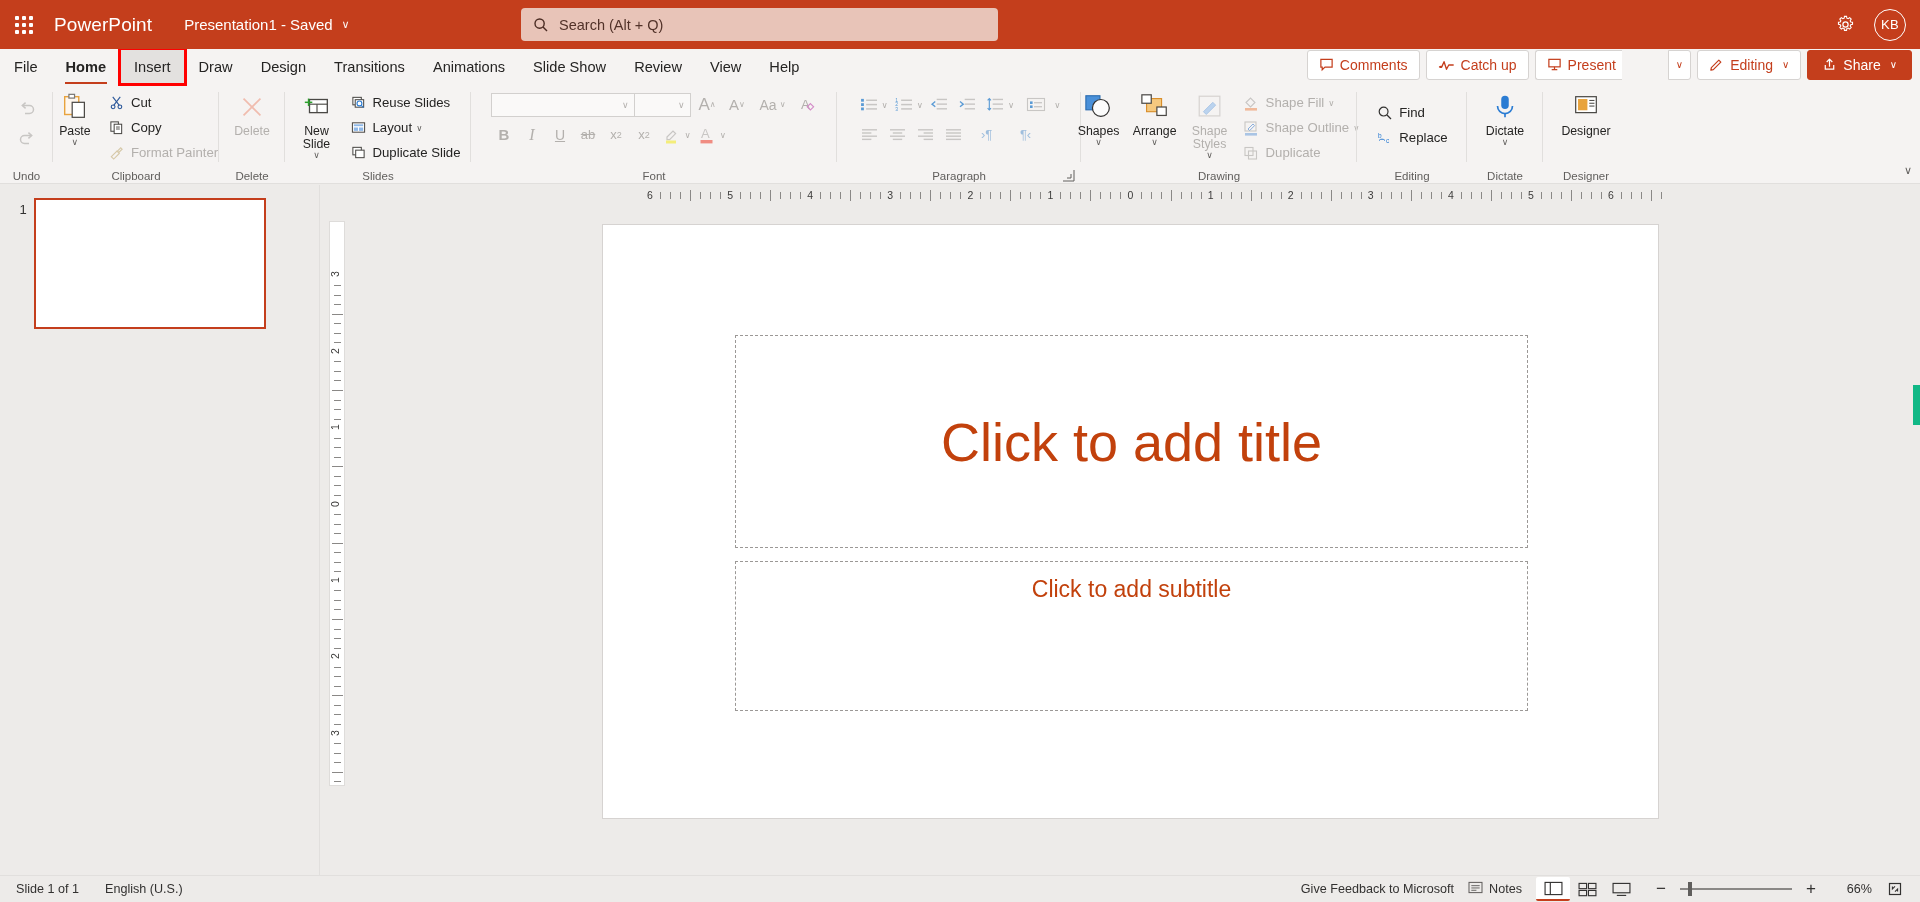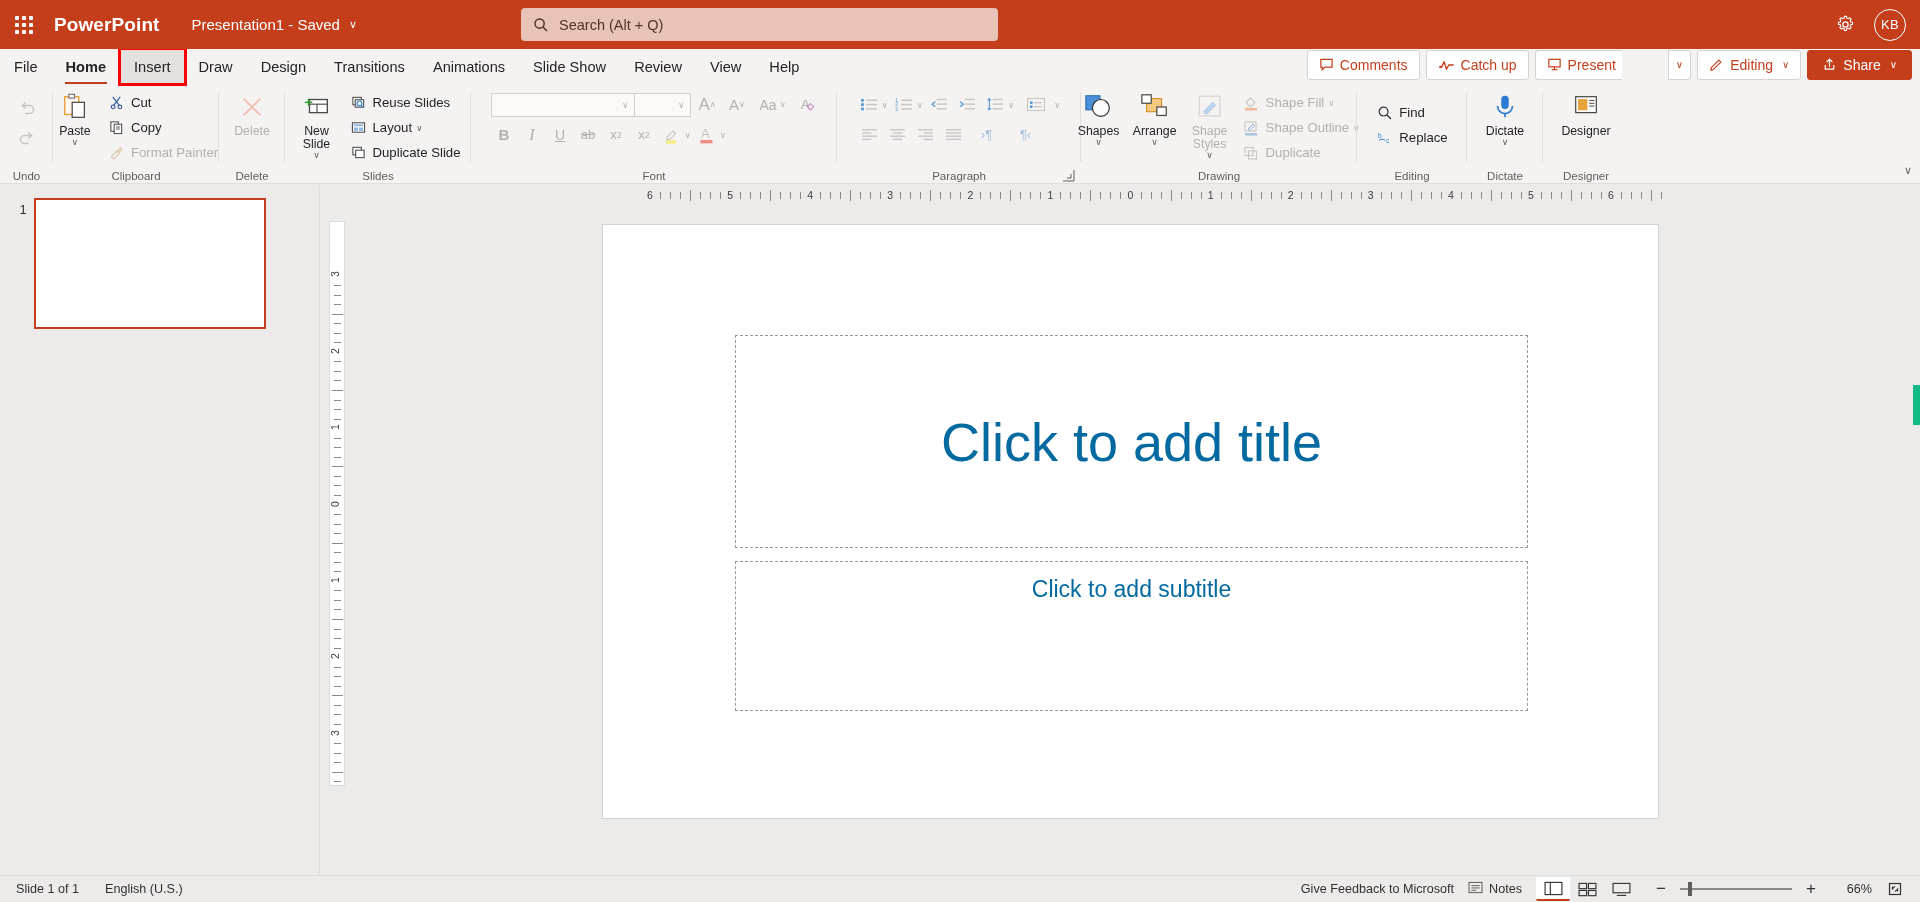--- a/index.html
+++ b/index.html
@@ -28,7 +28,7 @@
   }
   .waffle-grid i { background: #fff; border-radius: 1px; display: block; width: 4px; height: 4px; }
   .brand {
-    color: #fff; font-size: 19px; font-weight: bold;
+    color: #fff; font-size: 19px; font-weight: normal;
     margin-left: 6px; letter-spacing: .1px; cursor: pointer;
   }
   .doctitle {

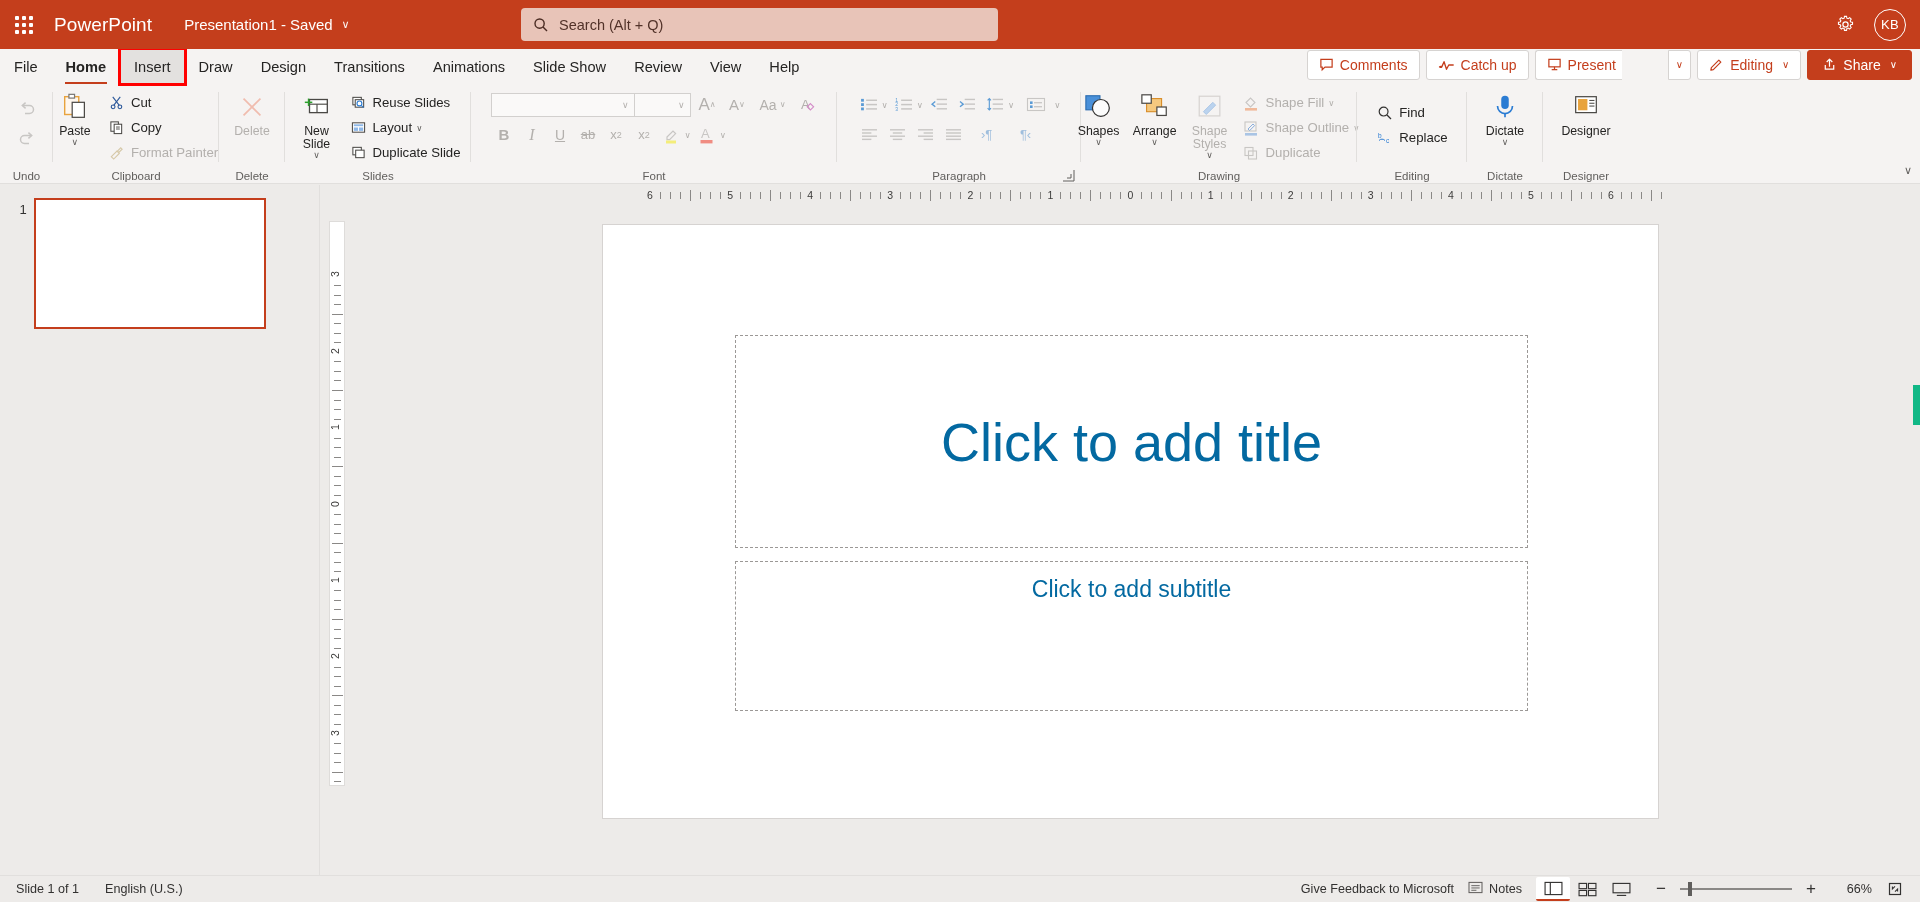--- a/index.html
+++ b/index.html
@@ -217,7 +217,7 @@
   .ph {
     position: absolute; border: 1px dashed #9B9896;
     display: flex; align-items: center; justify-content: center;
-    color: #0369a1; cursor: text;
+    color: #c2410c; cursor: text;
   }
   .ph-title {
     left: 132px; top: 110px; width: 793px; height: 213px;

